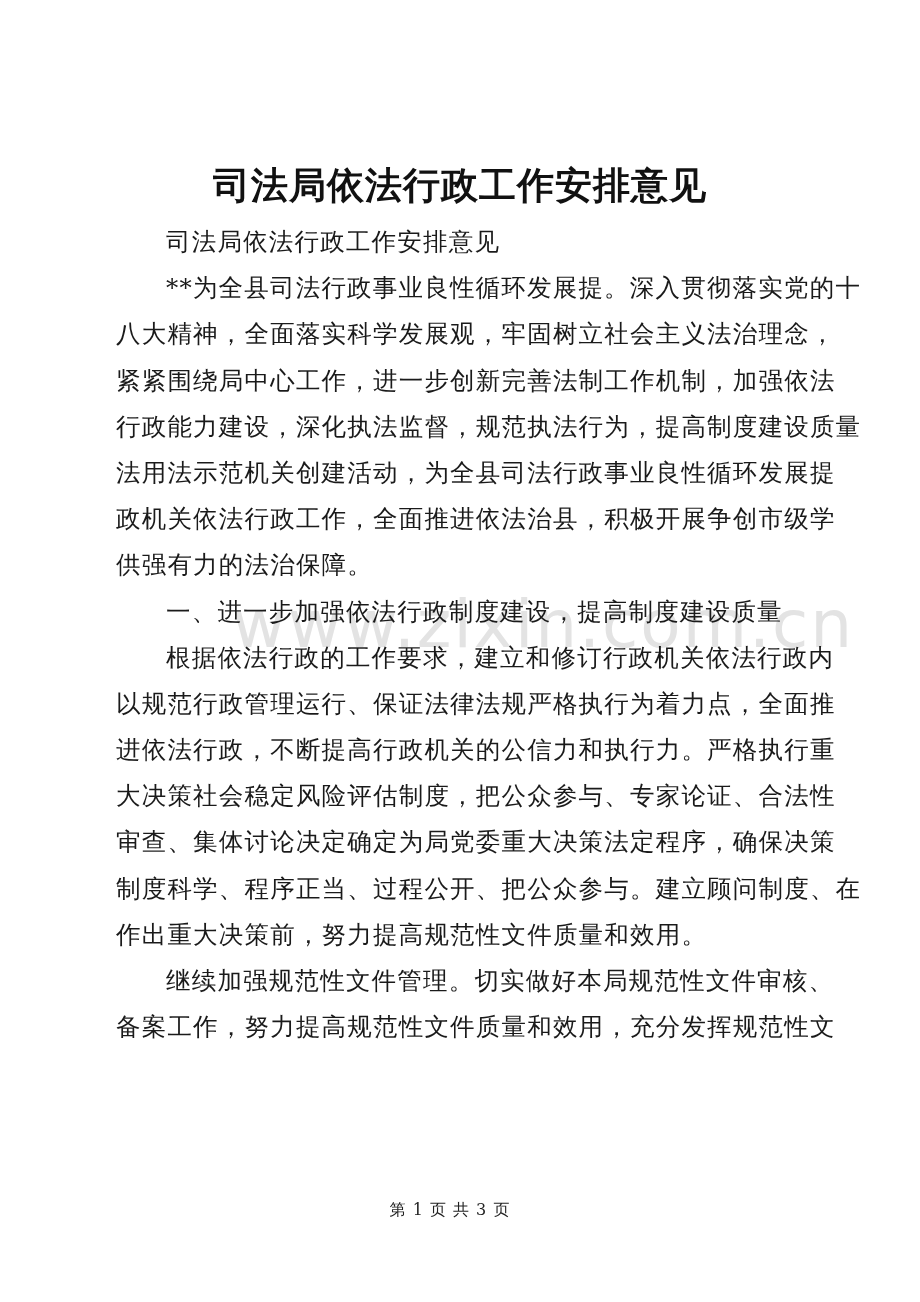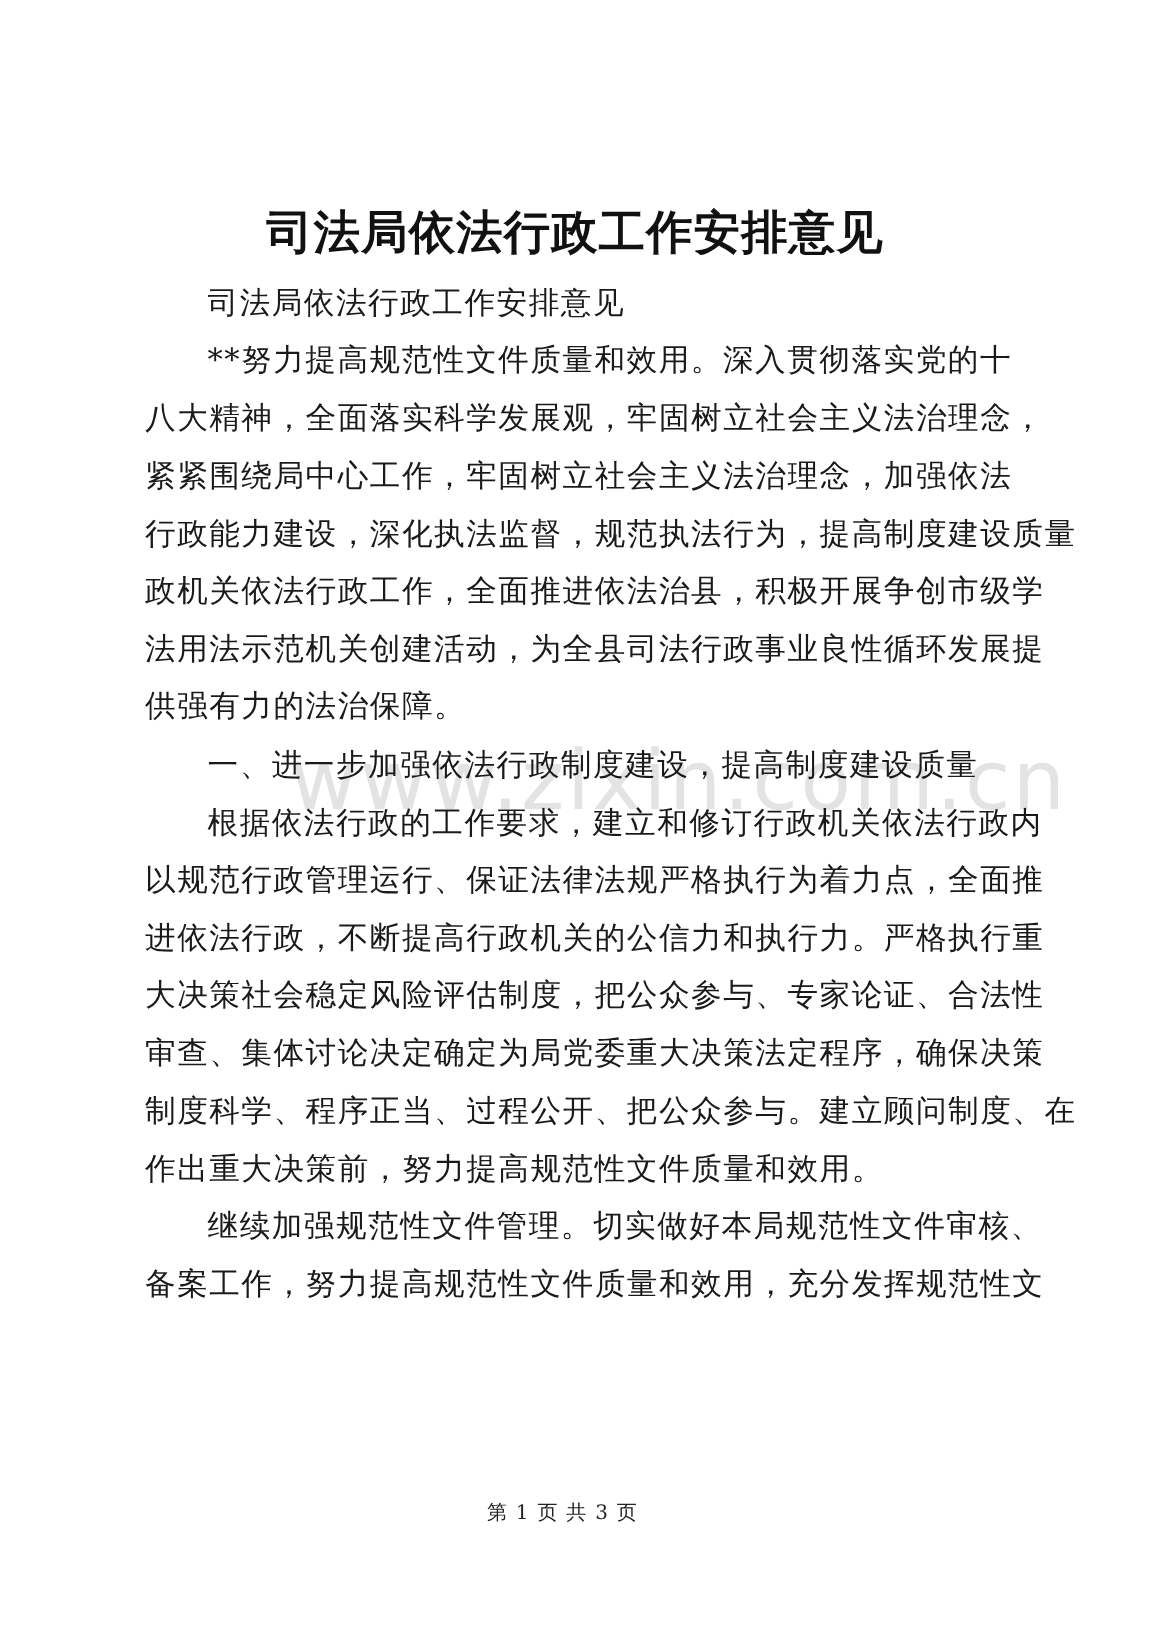--- a/index.html
+++ b/index.html
@@ -87,7 +87,7 @@
 
   <div class="body-text">
     <span class="line indent">司法局依法行政工作安排意见</span>
-    <span class="line indent">**努力提高规范性文件质量和效用。深入贯彻落实党的十</span>
+    <span class="line indent">**为全县司法行政事业良性循环发展提。深入贯彻落实党的十</span>
     <span class="line">八大精神，全面落实科学发展观，牢固树立社会主义法治理念，</span>
     <span class="line">紧紧围绕局中心工作，牢固树立社会主义法治理念，加强依法</span>
     <span class="line">行政能力建设，深化执法监督，规范执法行为，提高制度建设质量</span>

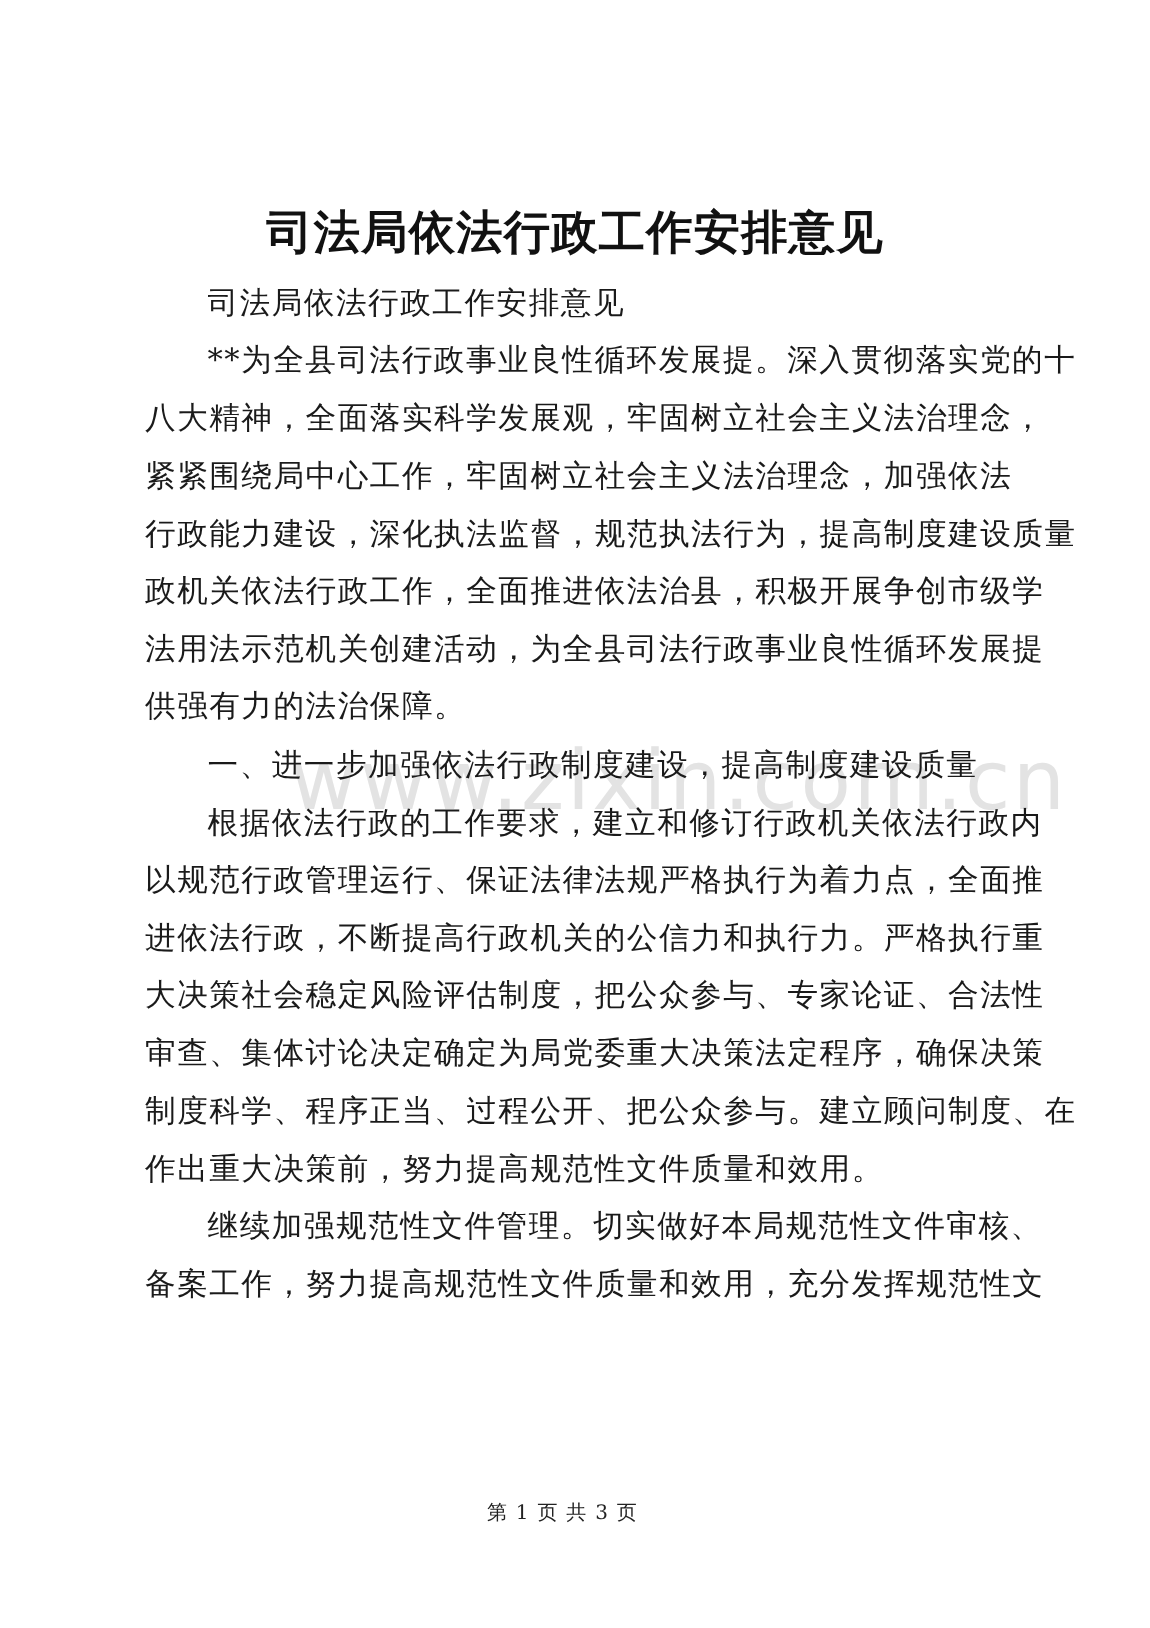--- a/index.html
+++ b/index.html
@@ -89,7 +89,7 @@
     <span class="line indent">司法局依法行政工作安排意见</span>
     <span class="line indent">**为全县司法行政事业良性循环发展提。深入贯彻落实党的十</span>
     <span class="line">八大精神，全面落实科学发展观，牢固树立社会主义法治理念，</span>
-    <span class="line">紧紧围绕局中心工作，牢固树立社会主义法治理念，加强依法</span>
+    <span class="line">紧紧围绕局中心工作，进一步创新完善法制工作机制，加强依法</span>
     <span class="line">行政能力建设，深化执法监督，规范执法行为，提高制度建设质量</span>
     <span class="line">政机关依法行政工作，全面推进依法治县，积极开展争创市级学</span>
     <span class="line">法用法示范机关创建活动，为全县司法行政事业良性循环发展提</span>

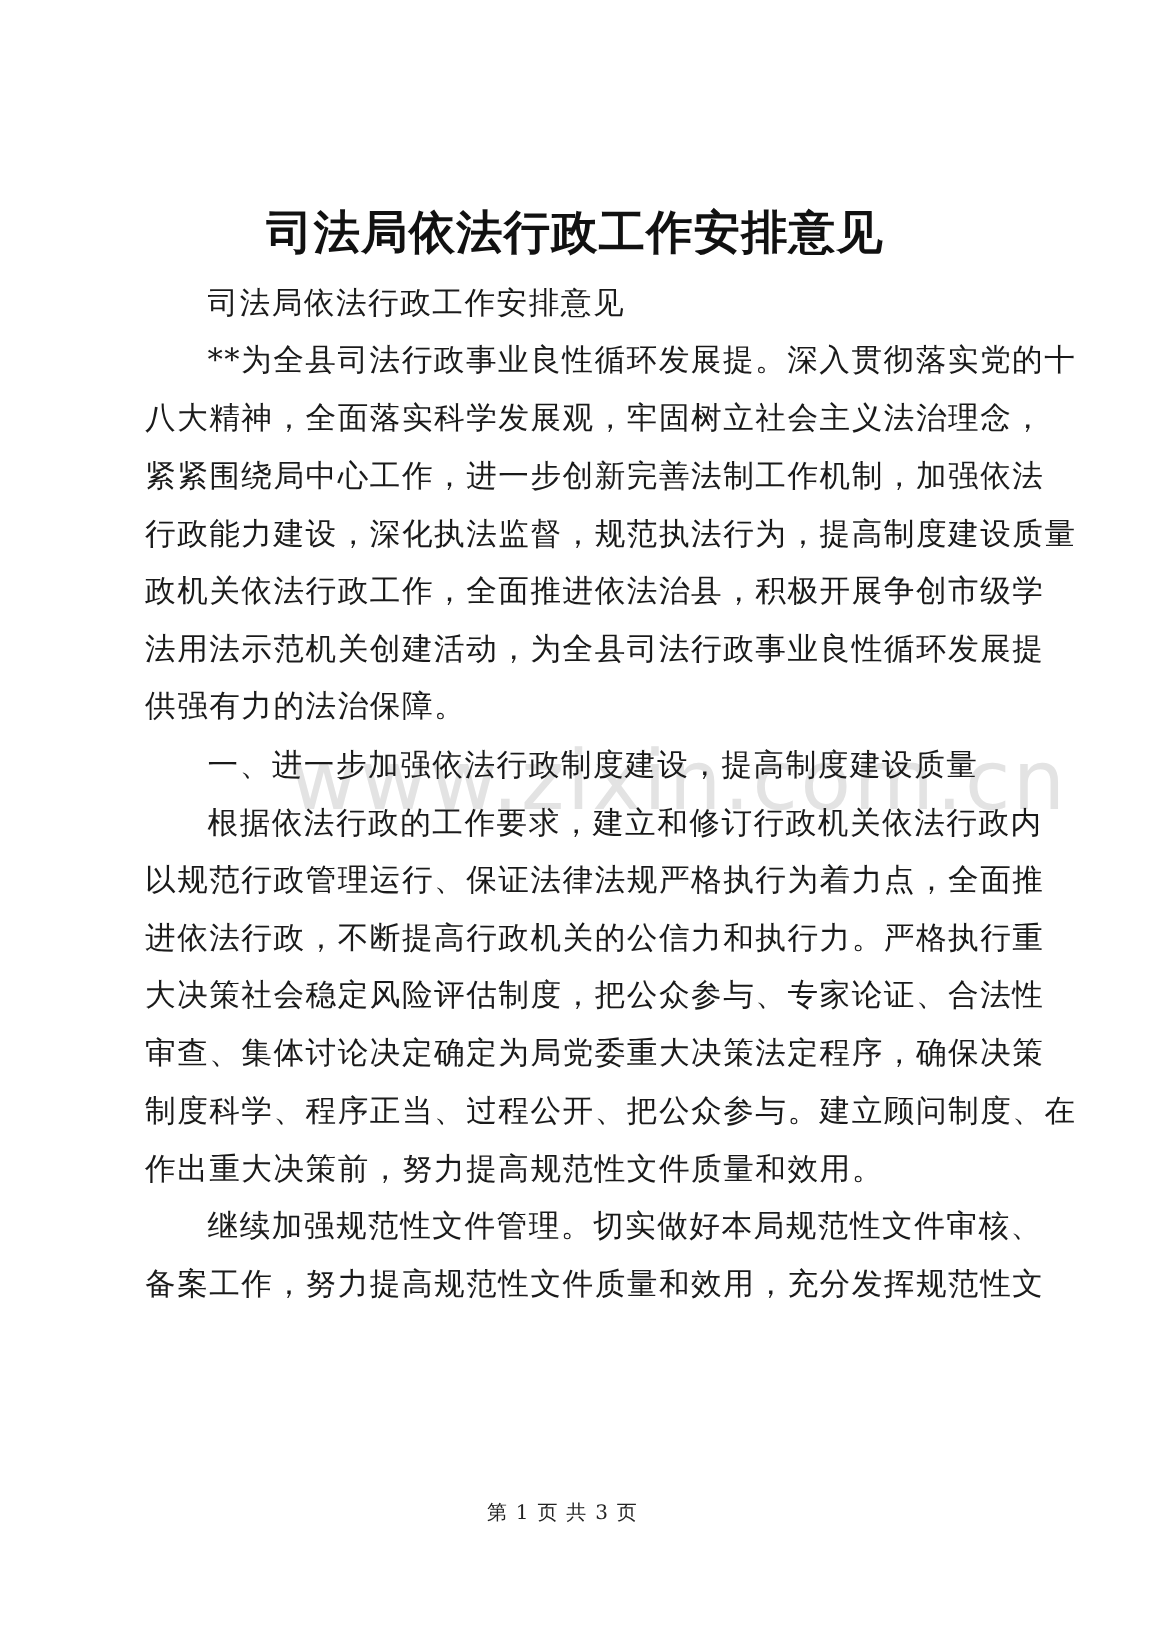--- a/index.html
+++ b/index.html
@@ -91,8 +91,8 @@
     <span class="line">八大精神，全面落实科学发展观，牢固树立社会主义法治理念，</span>
     <span class="line">紧紧围绕局中心工作，进一步创新完善法制工作机制，加强依法</span>
     <span class="line">行政能力建设，深化执法监督，规范执法行为，提高制度建设质量</span>
+    <span class="line">法用法示范机关创建活动，为全县司法行政事业良性循环发展提</span>
     <span class="line">政机关依法行政工作，全面推进依法治县，积极开展争创市级学</span>
-    <span class="line">法用法示范机关创建活动，为全县司法行政事业良性循环发展提</span>
     <span class="line">供强有力的法治保障。</span>
     <span class="line indent">一、进一步加强依法行政制度建设，提高制度建设质量</span>
     <span class="line indent">根据依法行政的工作要求，建立和修订行政机关依法行政内</span>

